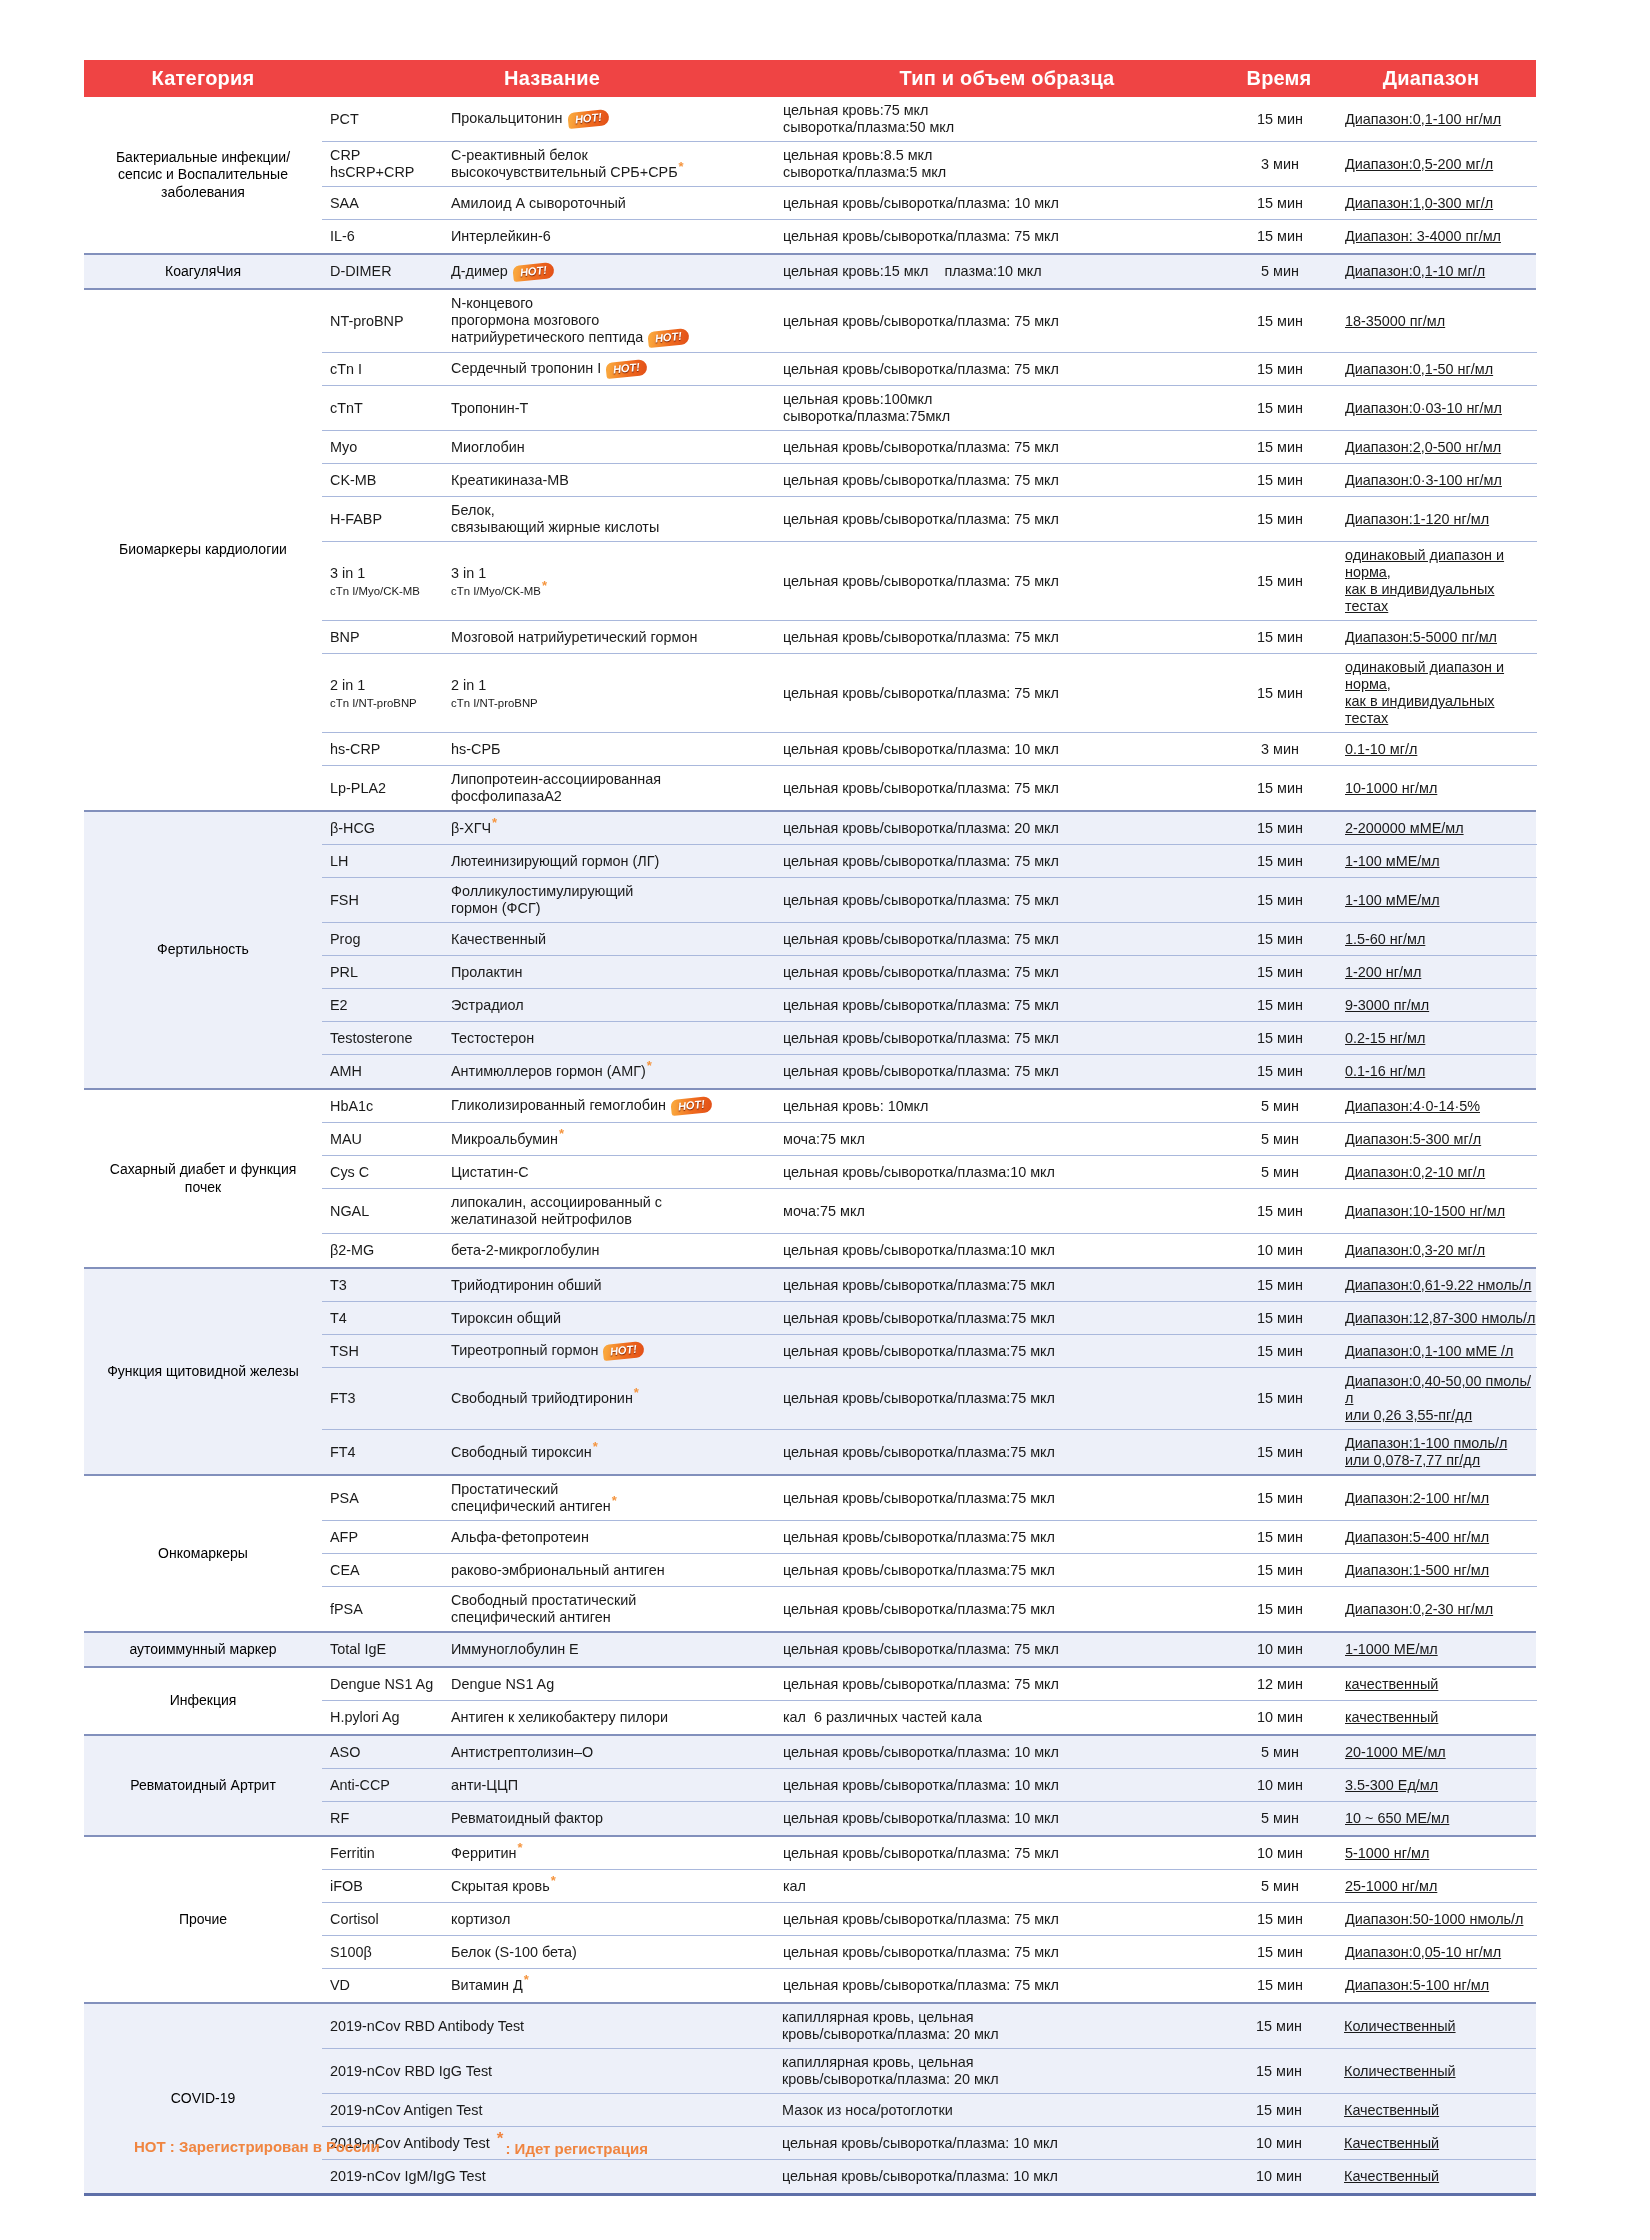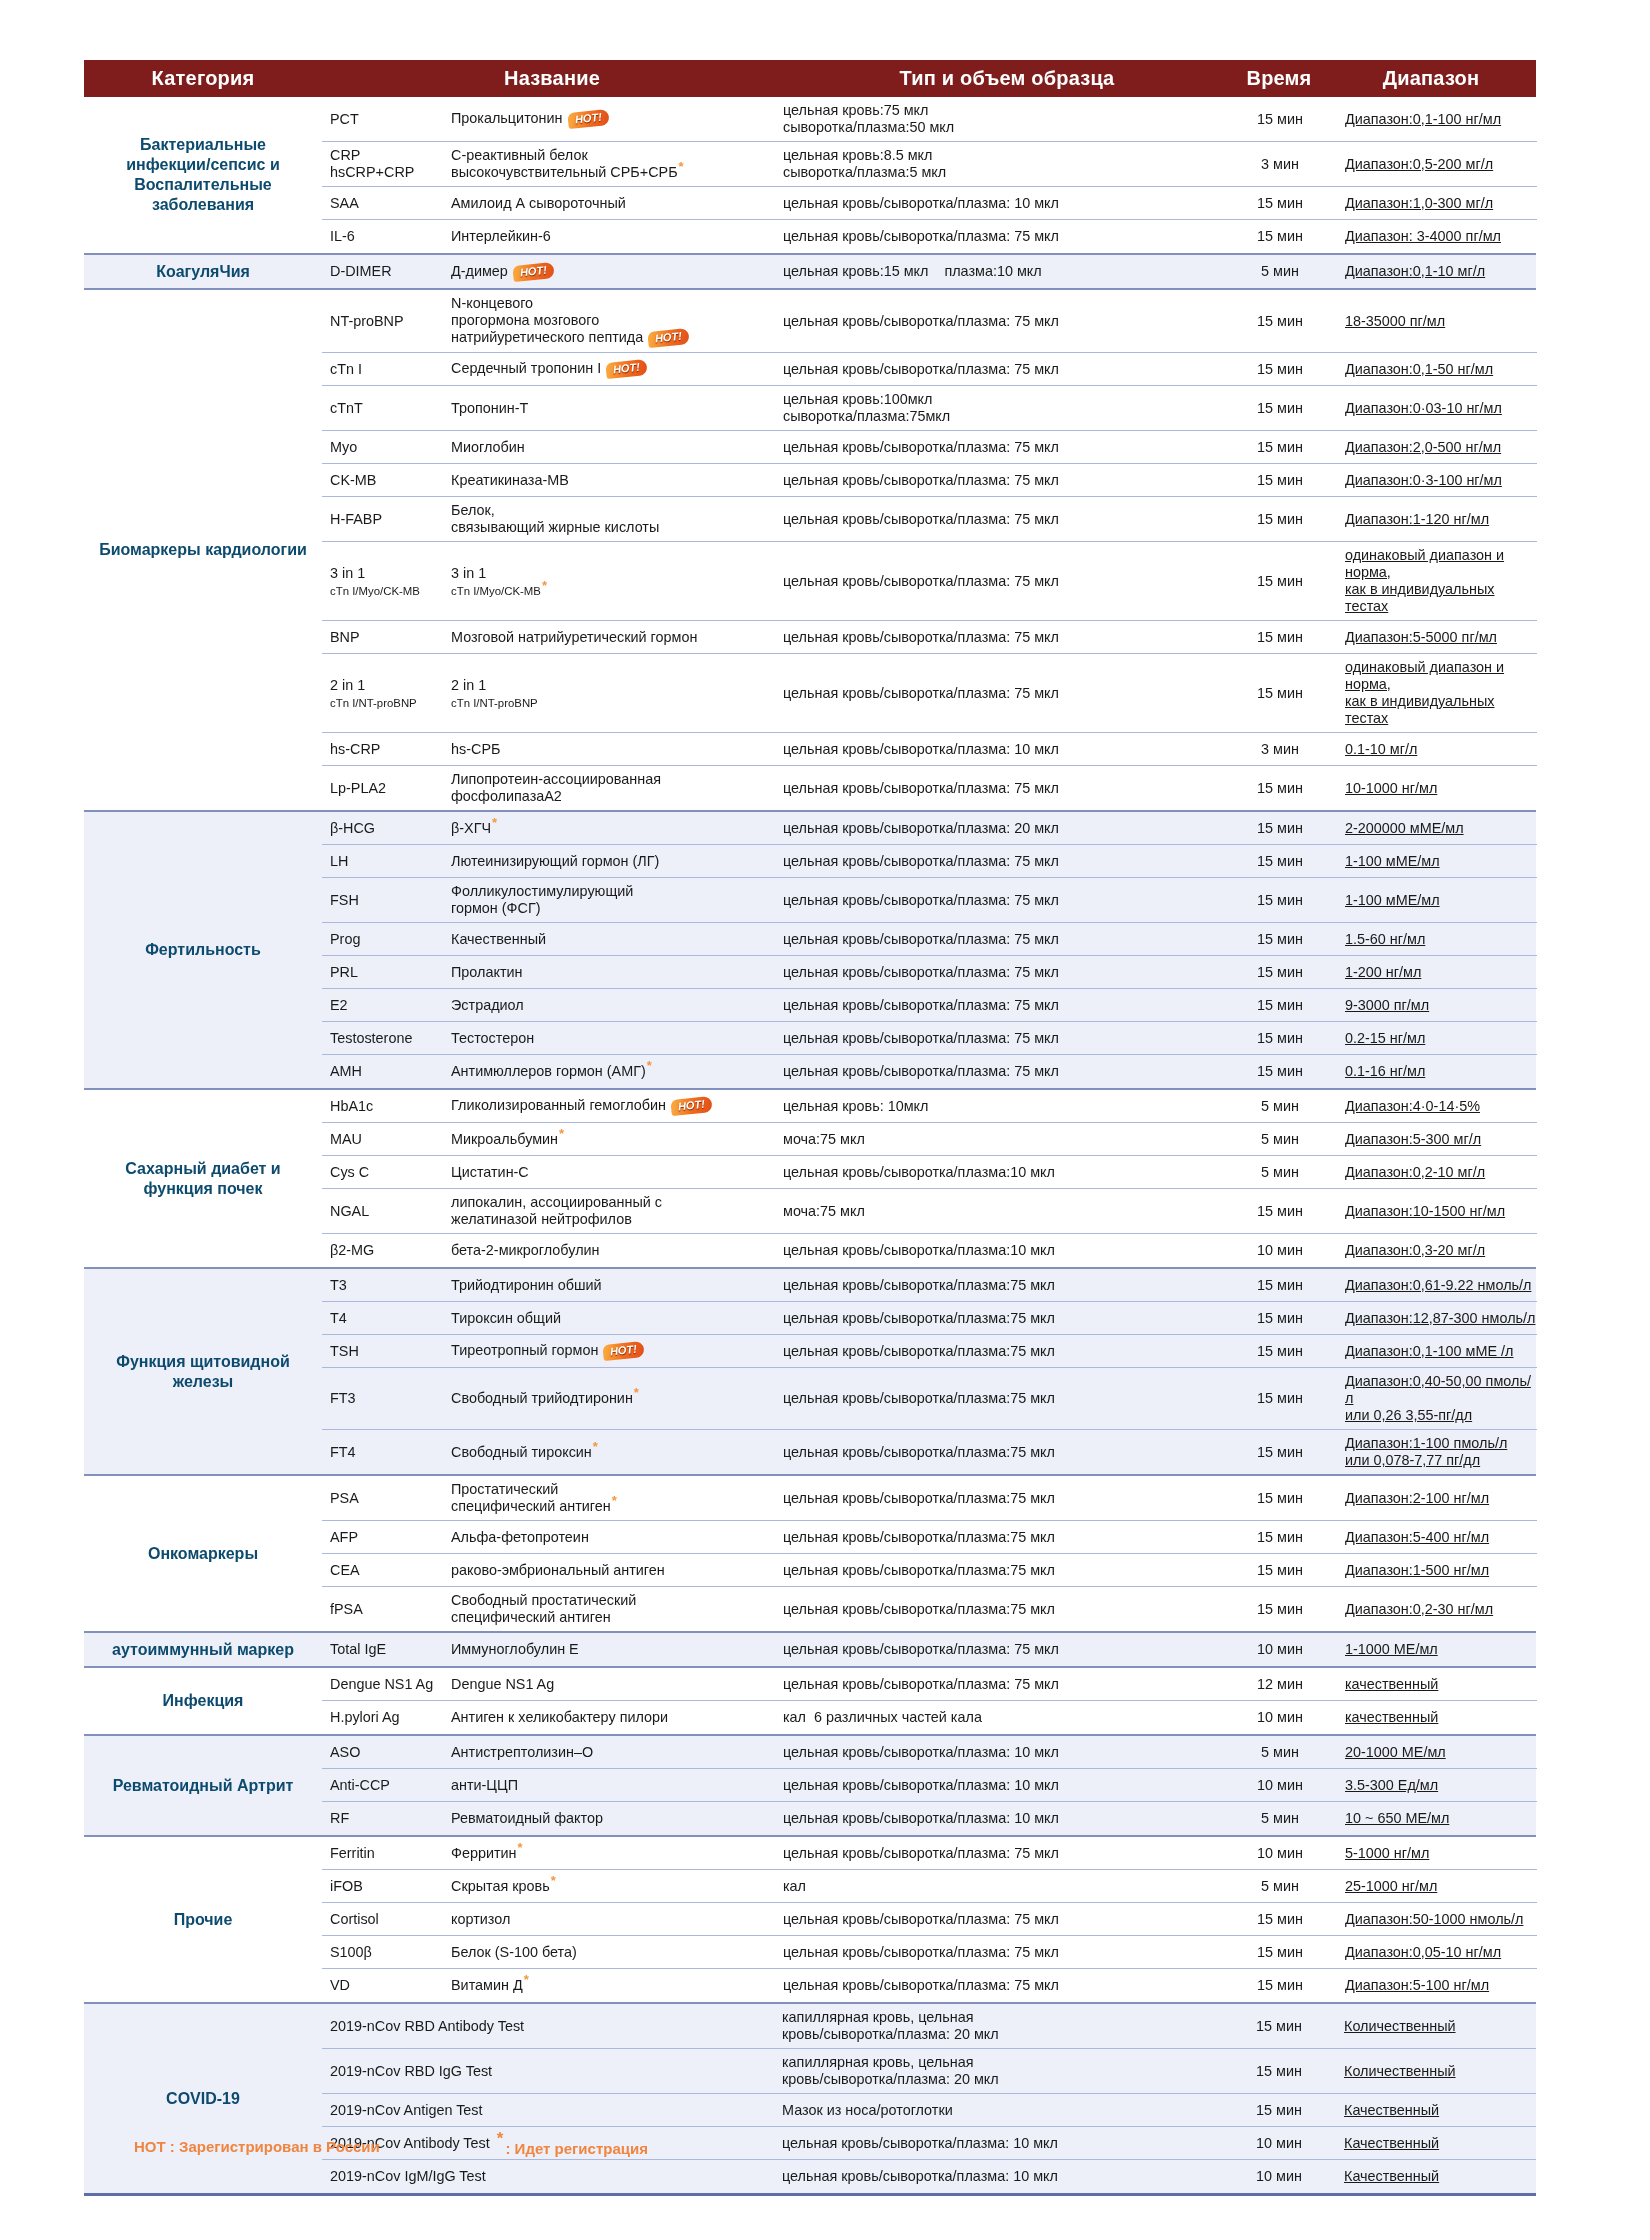--- a/index.html
+++ b/index.html
@@ -16,7 +16,7 @@
   .thead{
     display:grid;
     grid-template-columns:238px 460px 450px 94px 210px;
-    background:#7f1d1d;
+    background:#ef4444;
     color:#ffffff;
     height:37px;
     align-items:center;

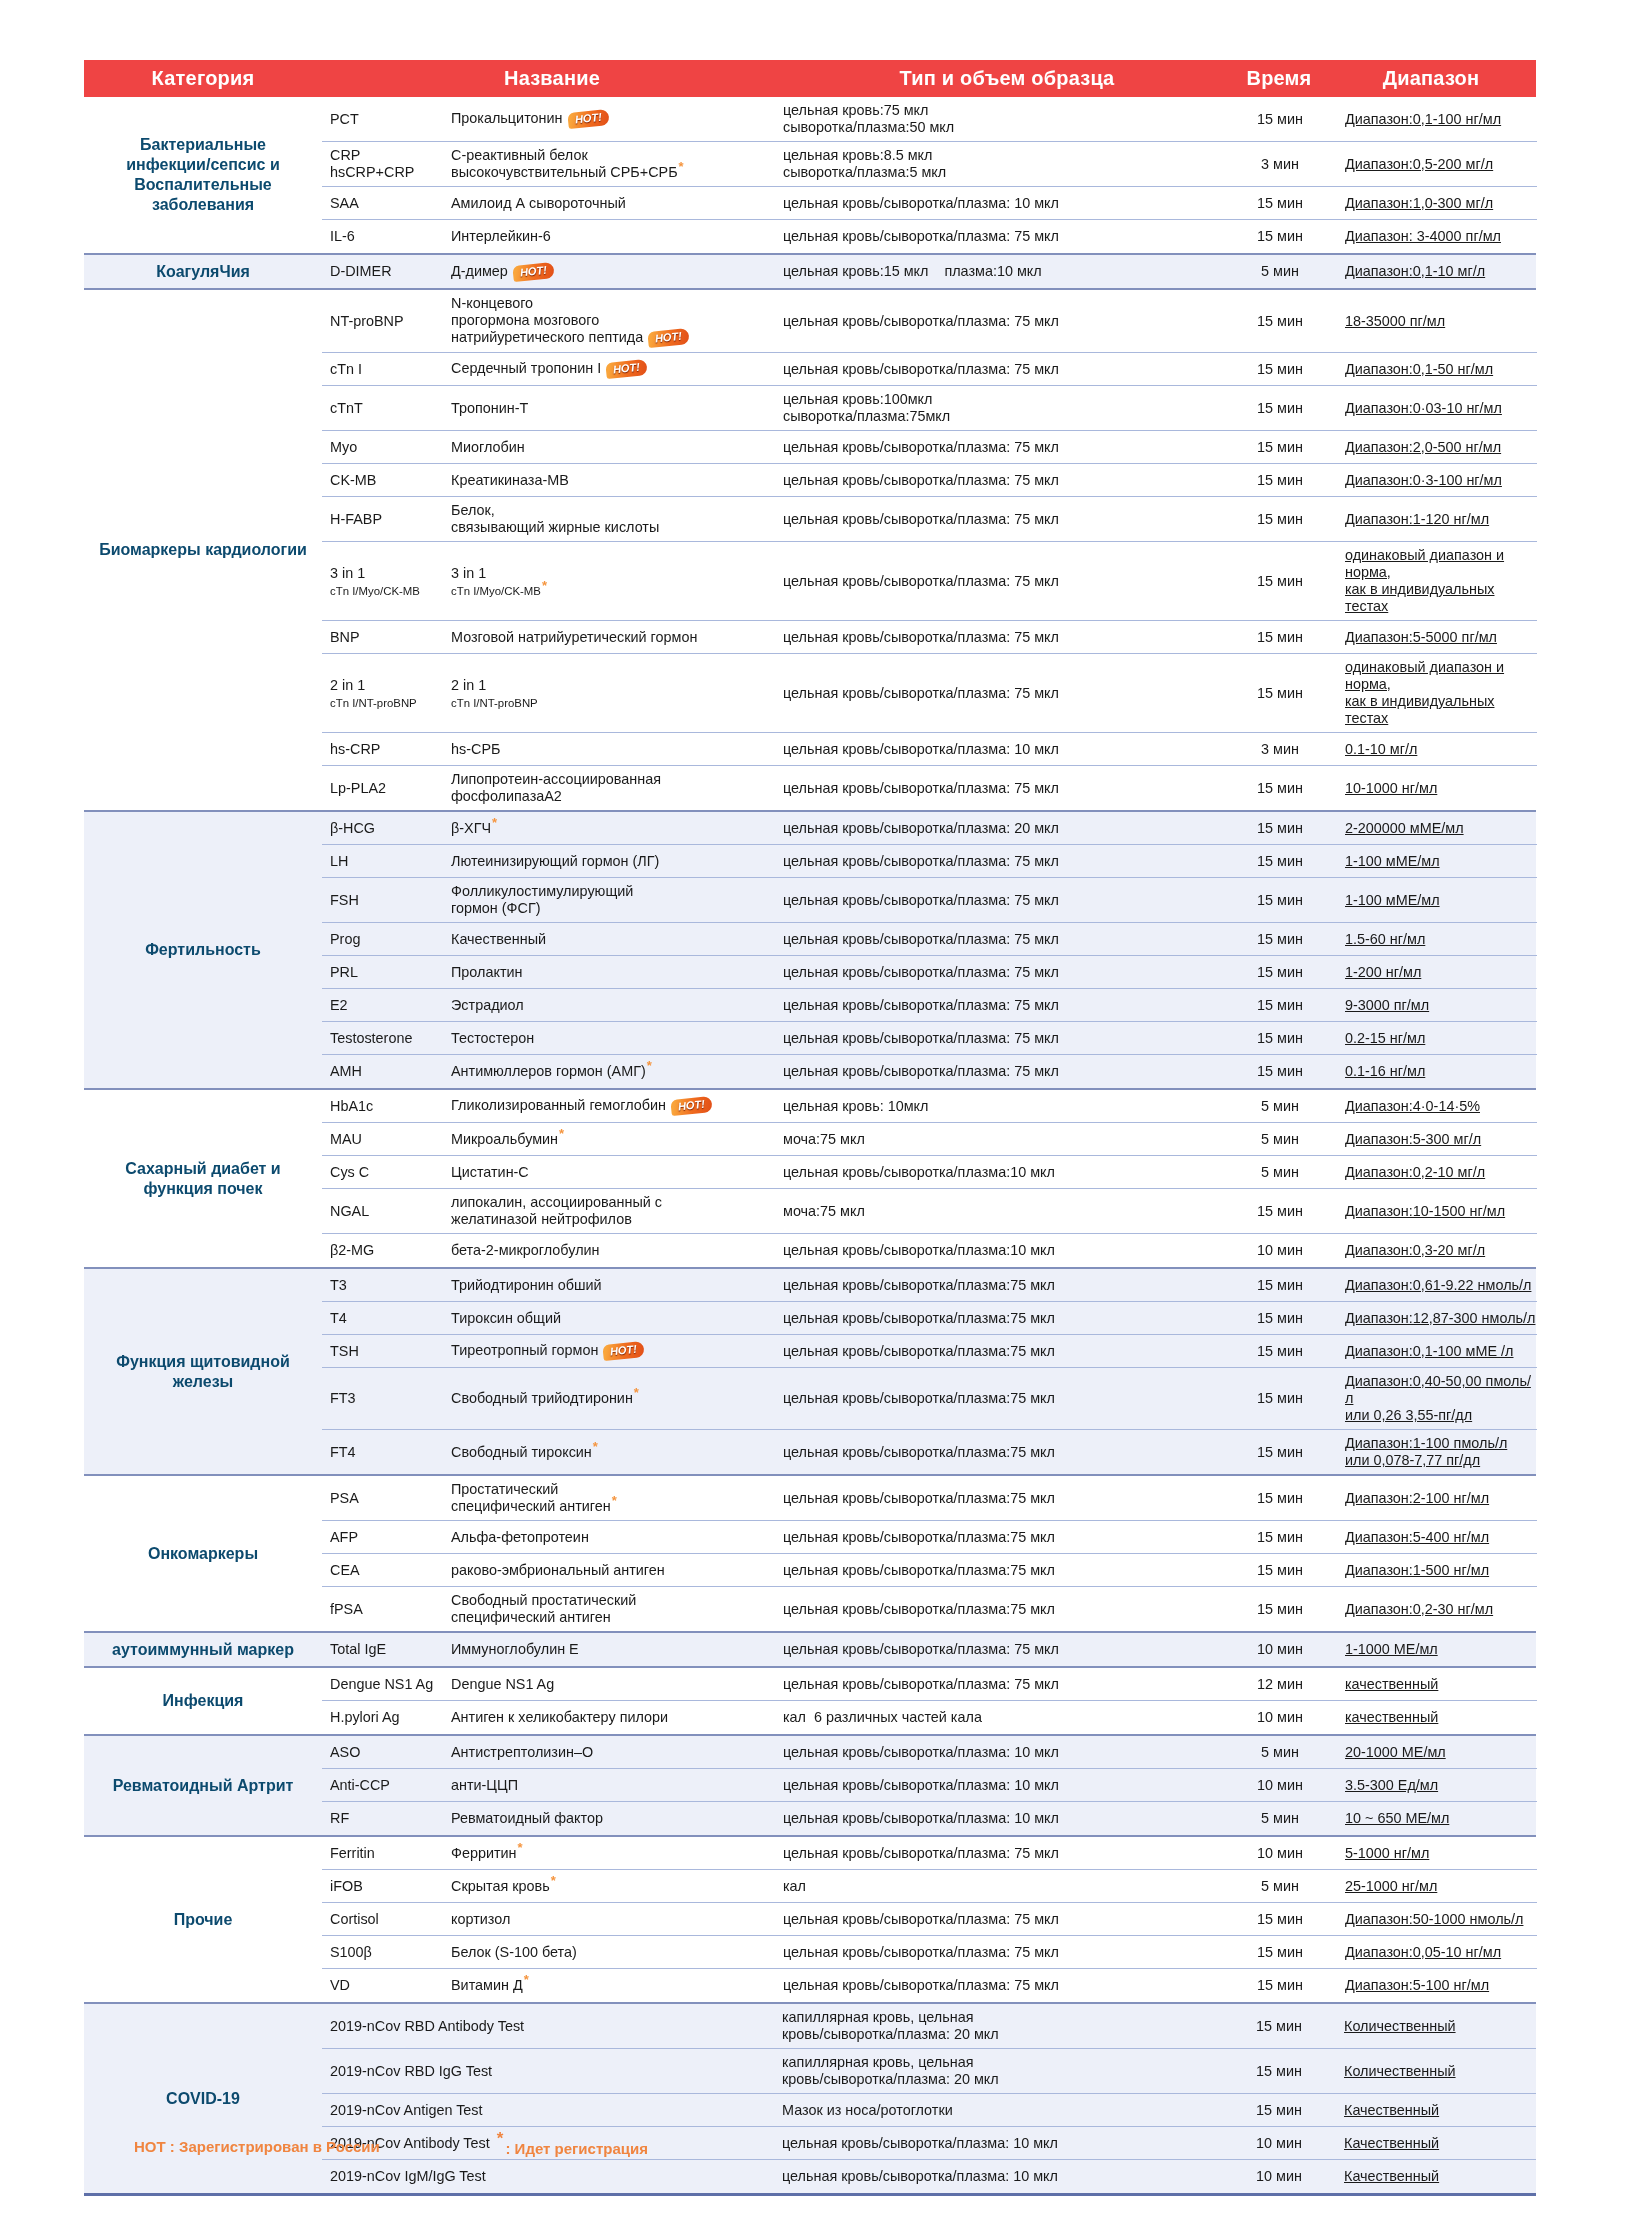--- a/index.html
+++ b/index.html
@@ -35,8 +35,8 @@
   .cat-cell{
     width:238px;flex:0 0 238px;
     display:flex;align-items:center;justify-content:center;
-    text-align:center;font-weight:bold;font-size:16px;line-height:1.25;
-    padding:0 14px;box-sizing:border-box;color:#0c4a6e;
+    text-align:center;font-weight:normal;font-size:14px;line-height:1.25;
+    padding:0 14px;box-sizing:border-box;color:#000000;
   }
   .rows{flex:1;display:flex;flex-direction:column;}
   .row{

